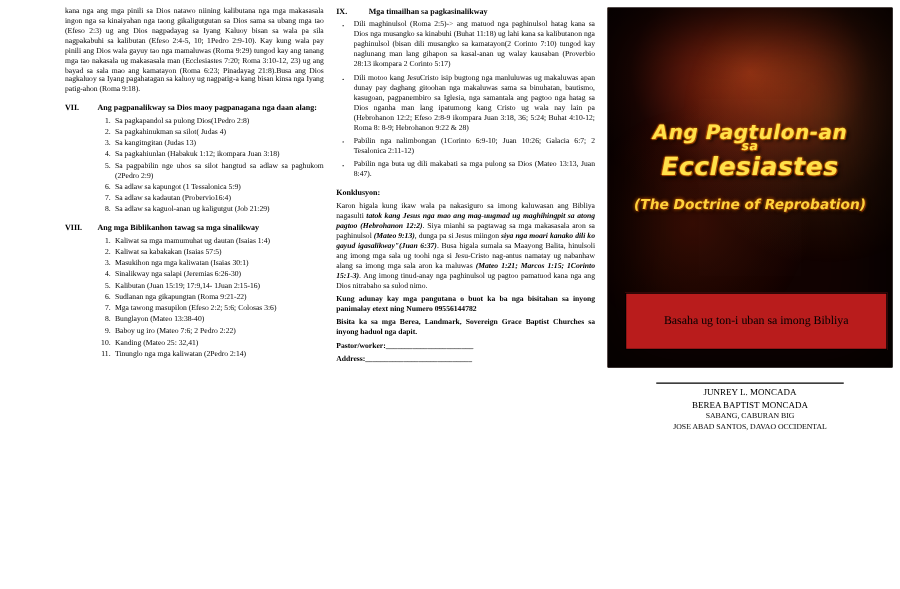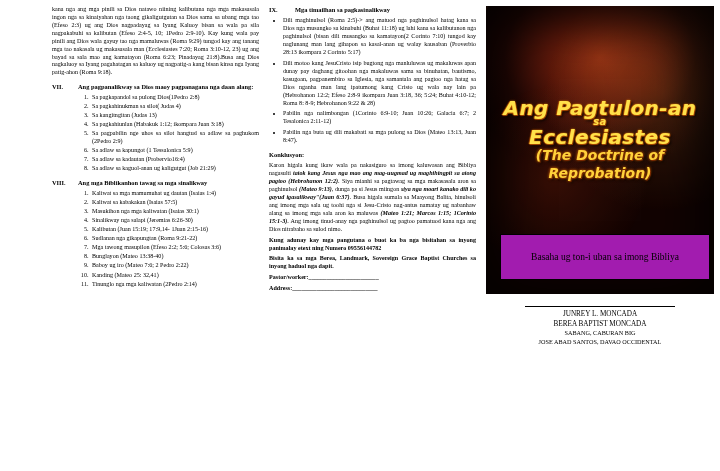--- a/index.html
+++ b/index.html
@@ -129,7 +129,7 @@
       0 1px 0 #7a2a00,
       2px 2px 3px rgba(0,0,0,.85);
   }
-  .t1{font-size:20px;}
+  .t1{font-size:16px;}
   .t2{font-size:10px;margin-top:-1px;}
   .t3{font-size:20px;margin-top:-1px;}
   .t-sub{

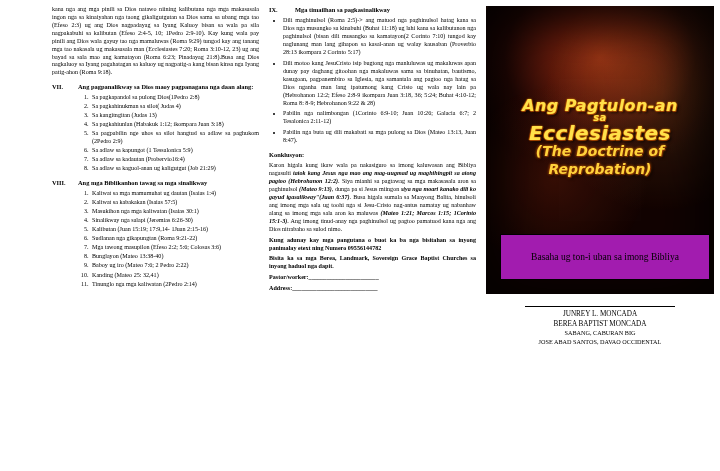--- a/index.html
+++ b/index.html
@@ -133,10 +133,11 @@
   .t2{font-size:10px;margin-top:-1px;}
   .t3{font-size:20px;margin-top:-1px;}
   .t-sub{
+    margin-top:14px;
     font-family:"DejaVu Sans", sans-serif;
     font-weight:bold;
     font-style:italic;
-    font-size:14px;
+    font-size:11px;
     color:#ffd23b;
     text-shadow:1px 1px 0 #7a2a00, 0 0 3px #ff7a00, 2px 2px 3px rgba(0,0,0,.8);
   }

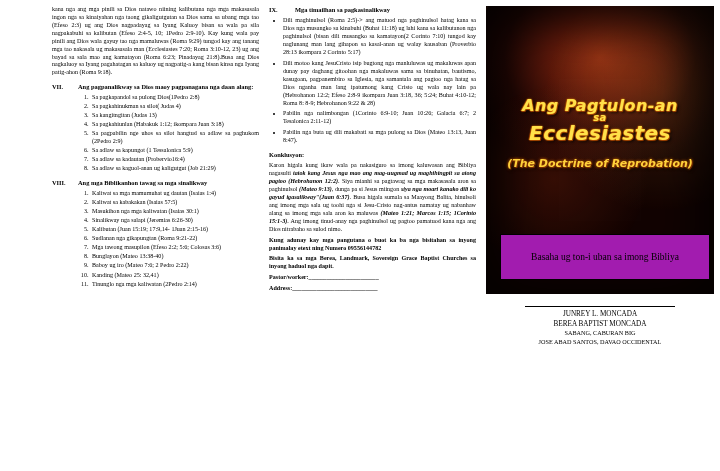--- a/index.html
+++ b/index.html
@@ -146,7 +146,7 @@
     left:14px;right:4px;
     bottom:14px;
     height:44px;
-    background:#a21caf;
+    background:#b91c1c;
     border:1px solid #000;
     display:flex;
     align-items:center;

